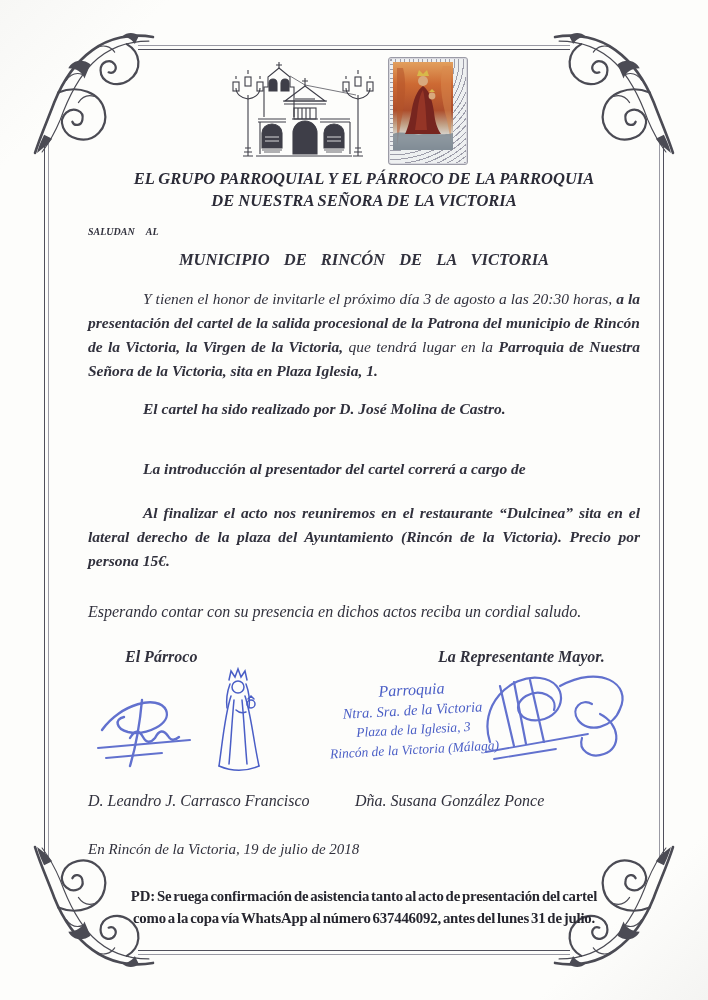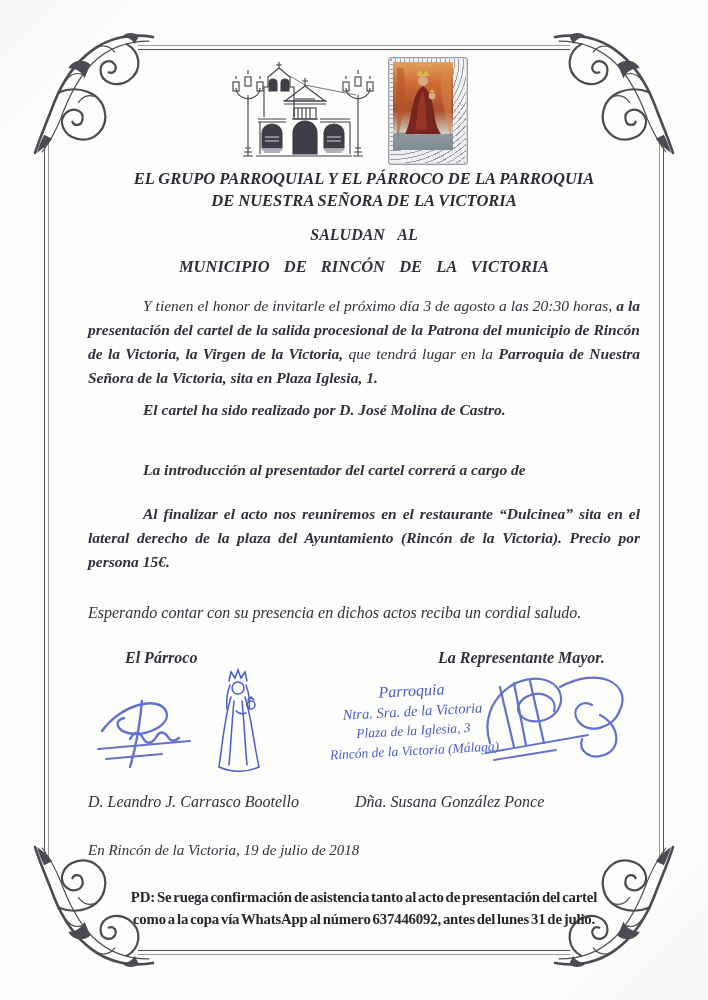--- a/index.html
+++ b/index.html
@@ -34,7 +34,7 @@
   
   .content{position:absolute;left:88px;top:168px;width:552px;}
   .title{ text-align:center;font-weight:bold;font-style:italic;font-size:16.5px;line-height:22px;color:#2c2c38;}
-  .saludan{text-align:center;font-weight:bold;font-style:italic;font-size:16px;margin-top:14px;word-spacing:9px;}
+  .saludan{font-weight:bold;font-style:italic;font-size:10px;margin-top:14px;word-spacing:9px;}
   .municipio{text-align:center;font-weight:bold;font-style:italic;font-size:16.5px;margin-top:13px;word-spacing:10px;}
   p{margin:0;font-style:italic;font-size:15.5px;line-height:24px;}
   .just{text-align:justify;}

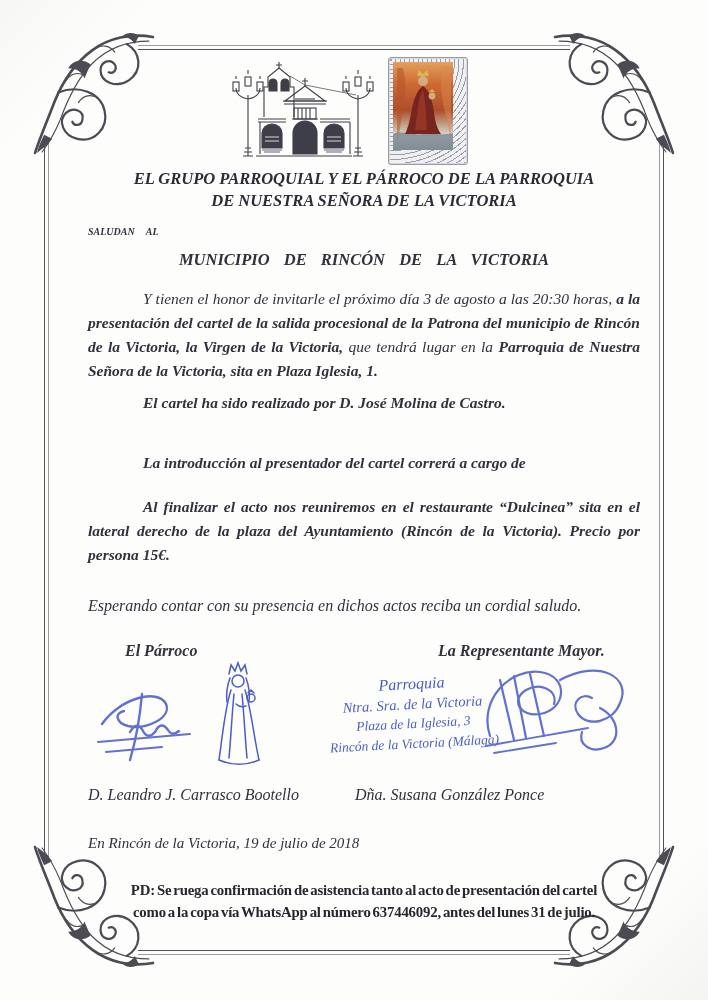--- a/index.html
+++ b/index.html
@@ -41,7 +41,7 @@
   .ind{text-indent:55px;}
   .b{font-weight:bold;}
   .p1{margin-top:17px;}
-  .p2{margin-top:8px;}
+  .p2{margin-top:14px;}
   .p3a{margin-top:36px;}
   .p4{margin-top:20px;}
   .p5{margin-top:27px;font-size:16px;}

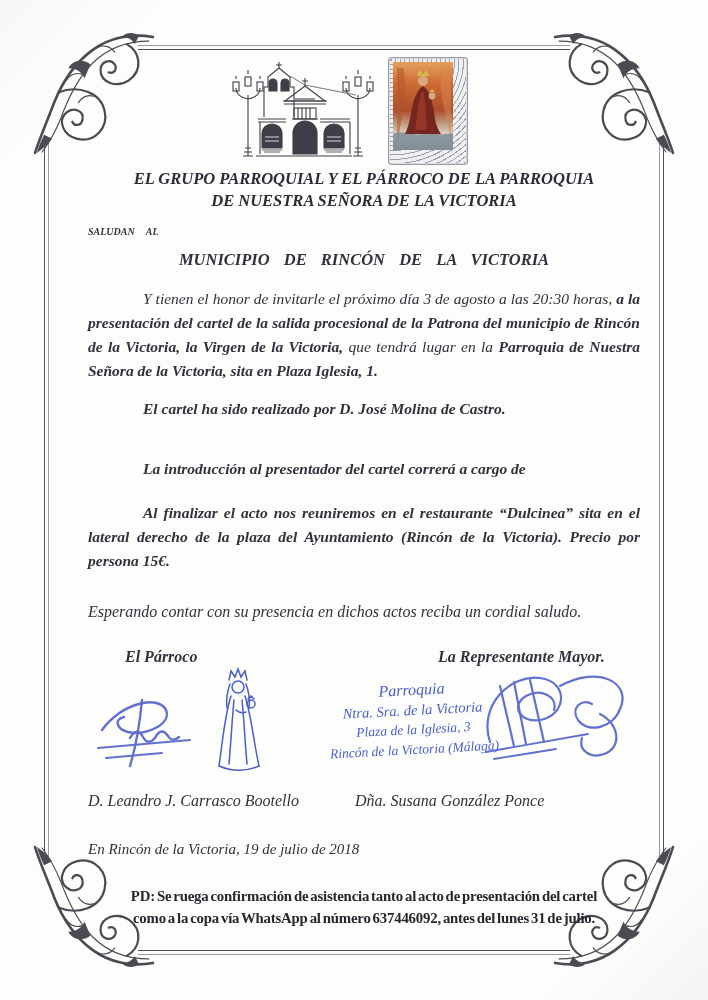--- a/index.html
+++ b/index.html
@@ -250,7 +250,7 @@
     </div>
 
     <div class="names">
-      <span class="name-left">D. Leandro J. Carrasco Bootello</span>
+      <span class="name-left">D. Leandro J. Carrasco Francisco</span>
       <span class="name-right">Dña. Susana González Ponce</span>
     </div>
 

